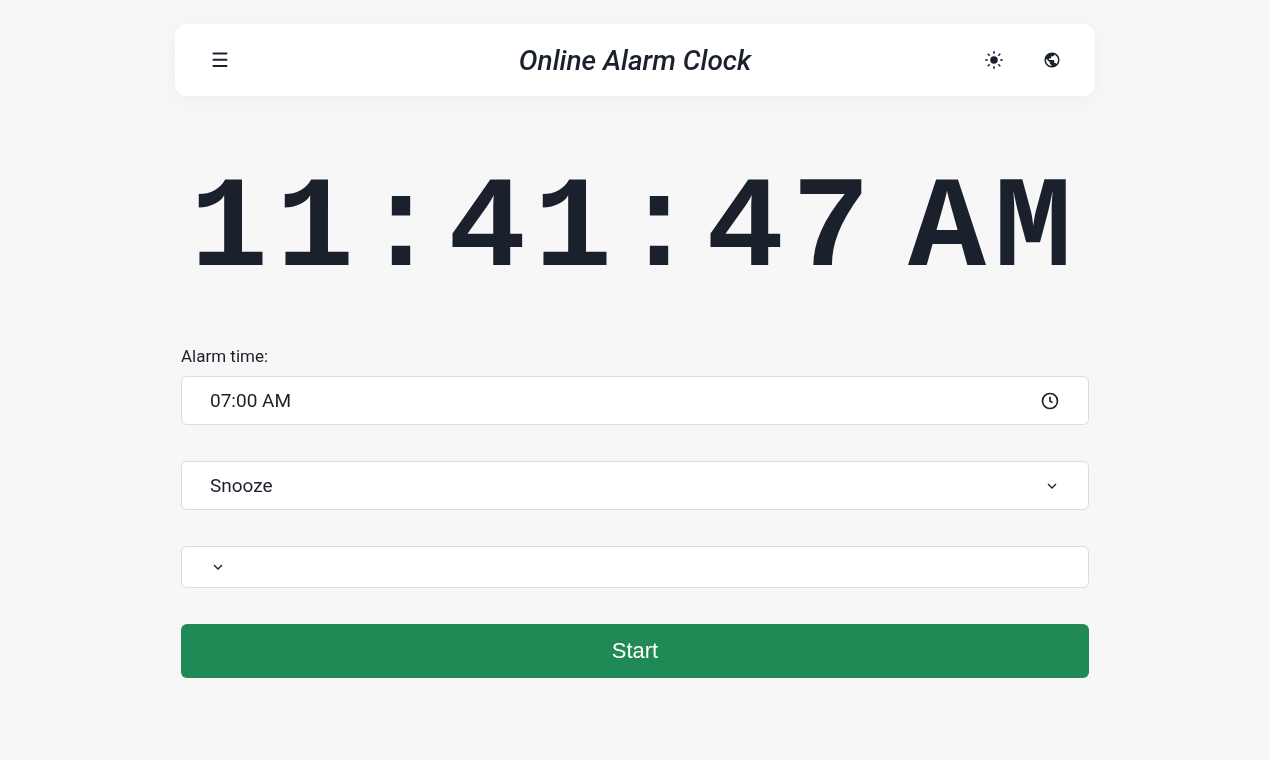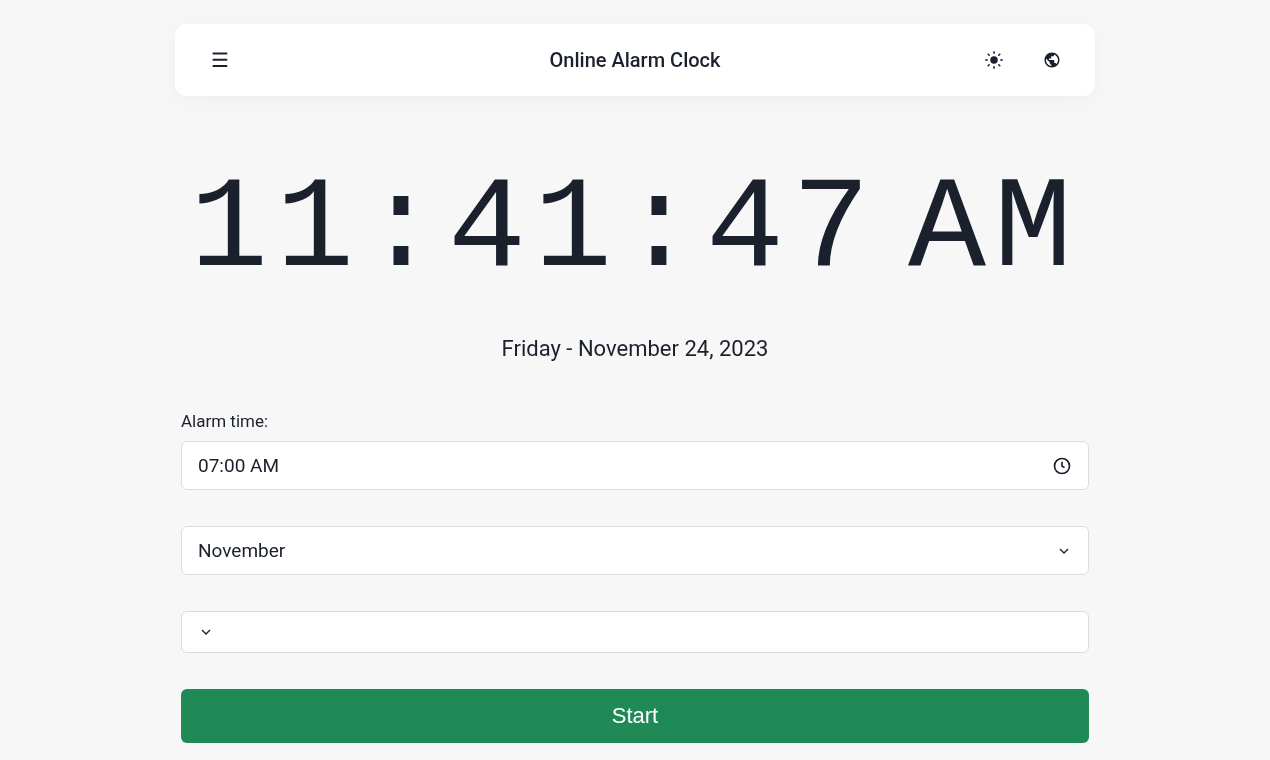--- a/index.html
+++ b/index.html
@@ -41,12 +41,13 @@
       padding: 8px;
     }
     .header-title {
-      font-size: 20px;
+      font-size: 28px;
       font-weight: 500;
       color: #1a202c;
       position: absolute;
       left: 50%;
       transform: translateX(-50%);
+      font-style: italic;
     }
     .header-wrap {
       position: relative;

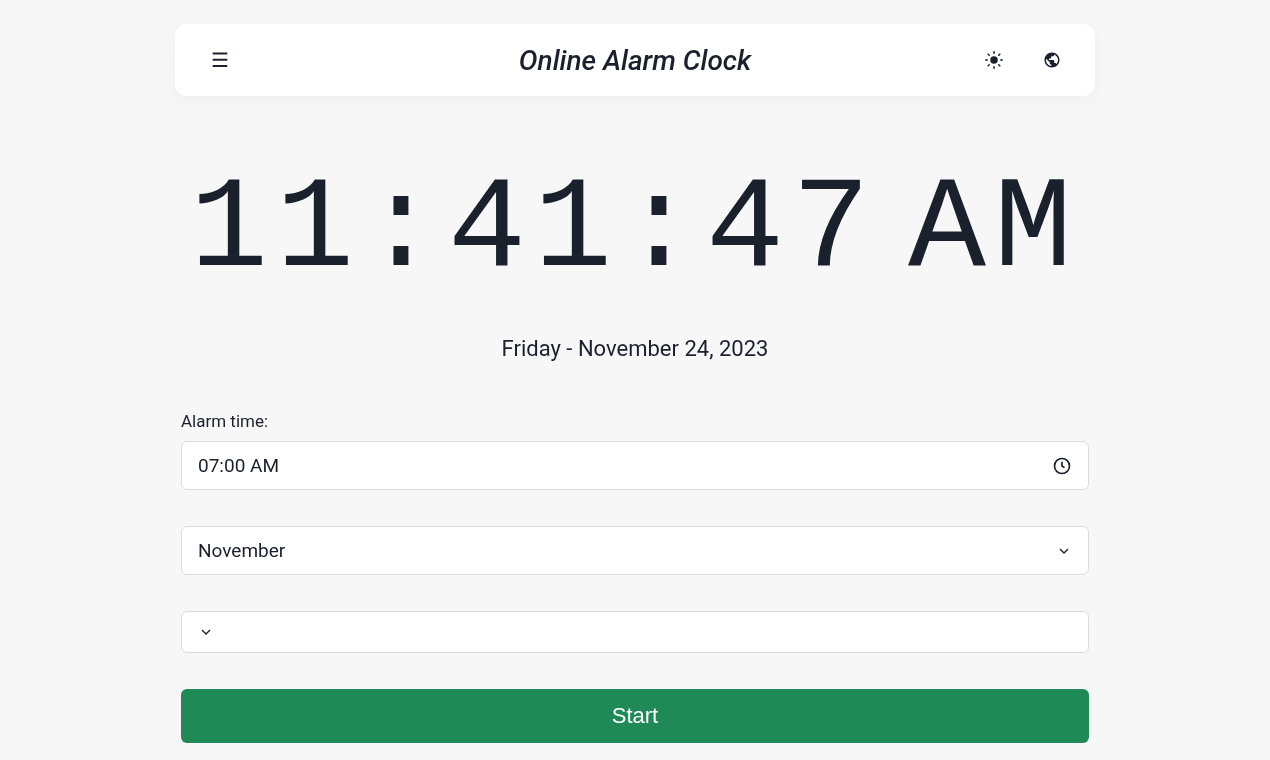--- a/index.html
+++ b/index.html
@@ -75,7 +75,7 @@
     .clock-digits {
       font-family: 'Courier New', Courier, monospace;
       font-size: 130px;
-      font-weight: 400;
+      font-weight: 700;
       letter-spacing: 8px;
       color: #1a202c;
       line-height: 1;

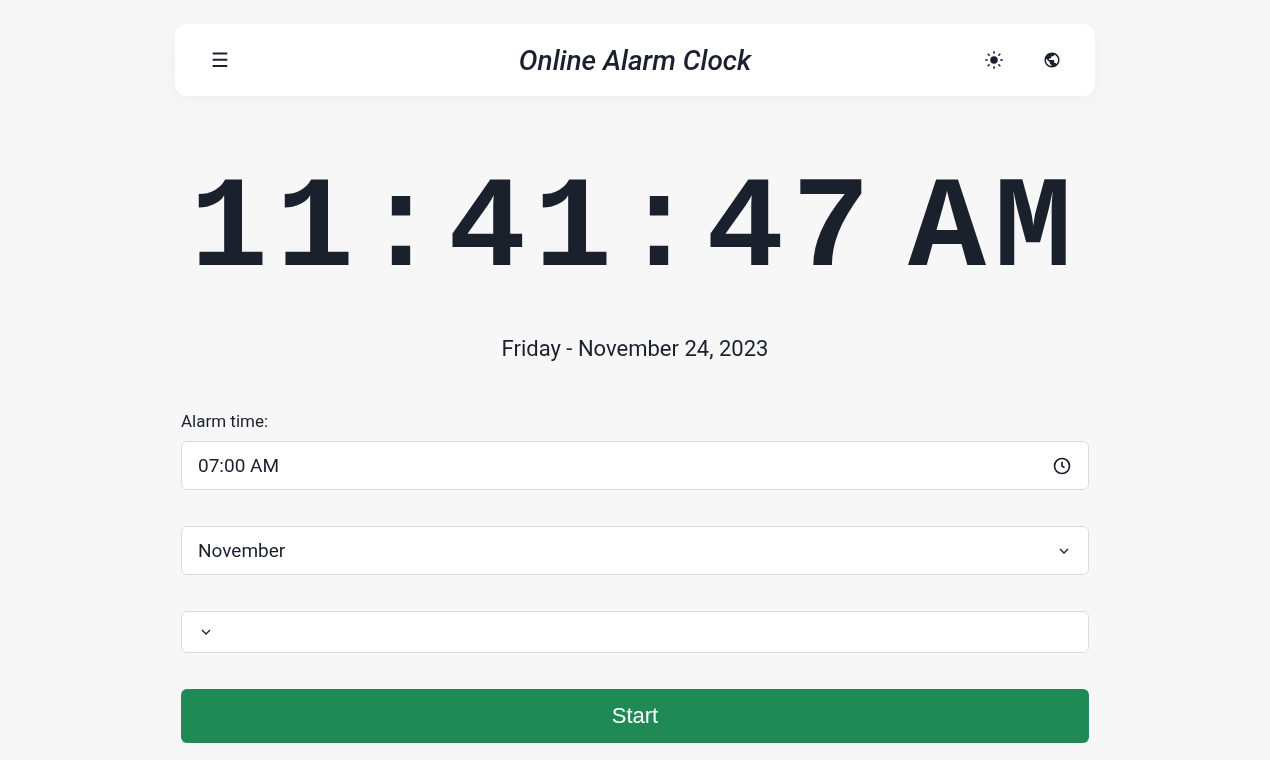--- a/index.html
+++ b/index.html
@@ -170,7 +170,6 @@
     <div class="clock-digits">
       <span>11</span><span>:</span><span>41</span><span>:</span><span>47</span><span class="clock-meridiem">AM</span>
     </div>
-    <div class="date-line">Friday - November 24, 2023</div>
   </div>
 
   <div class="form-area">

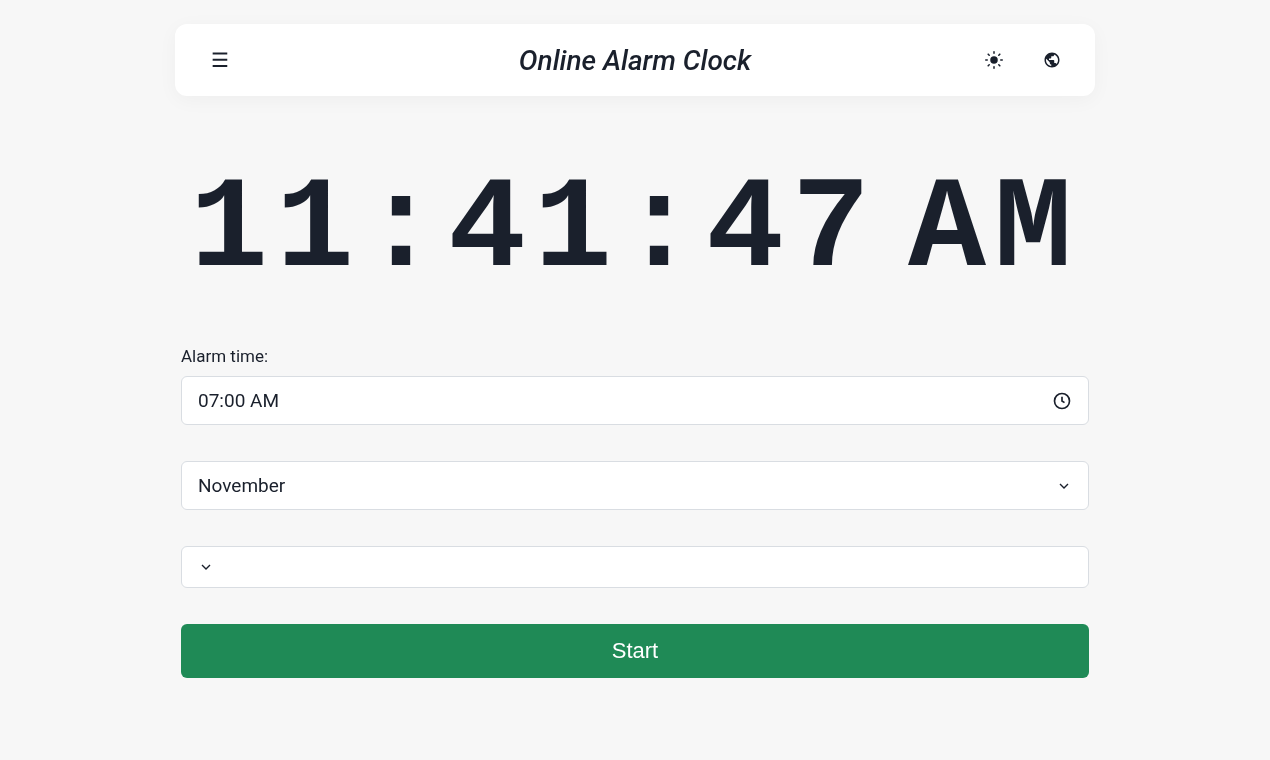--- a/index.html
+++ b/index.html
@@ -111,7 +111,7 @@
       border: 1px solid #d9dde2;
       border-radius: 6px;
       background: #ffffff;
-      padding: 12px 16px;
+      padding: 12px 28px;
       font-size: 19px;
       color: #1a202c;
       display: flex;

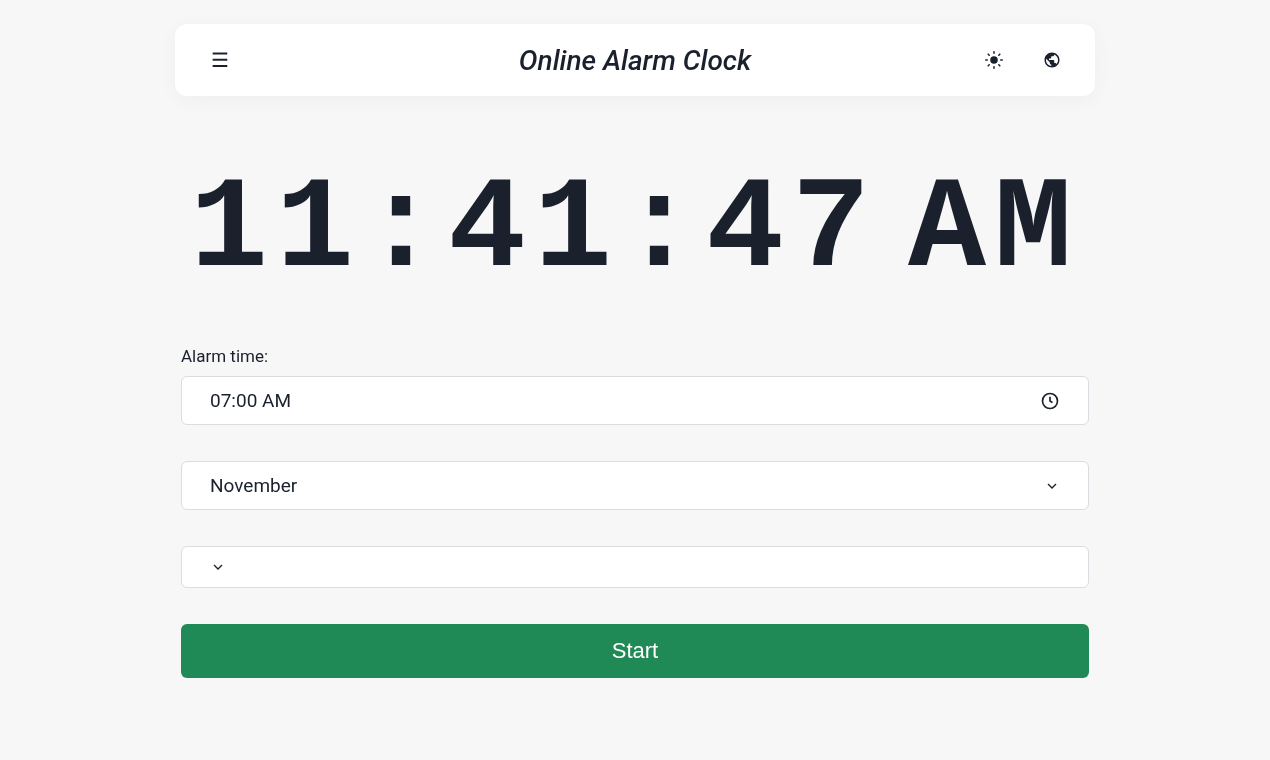--- a/index.html
+++ b/index.html
@@ -191,7 +191,7 @@
 
     <div class="field-group">
       <div class="field-control">
-        <span class="field-control-text">November</span>
+        <span class="field-control-text">Snooze</span>
         <span>
           <svg width="16" height="16" viewBox="0 0 24 24" fill="none" stroke="currentColor" stroke-width="2">
               <path d="M6 9l6 6 6-6"></path>

